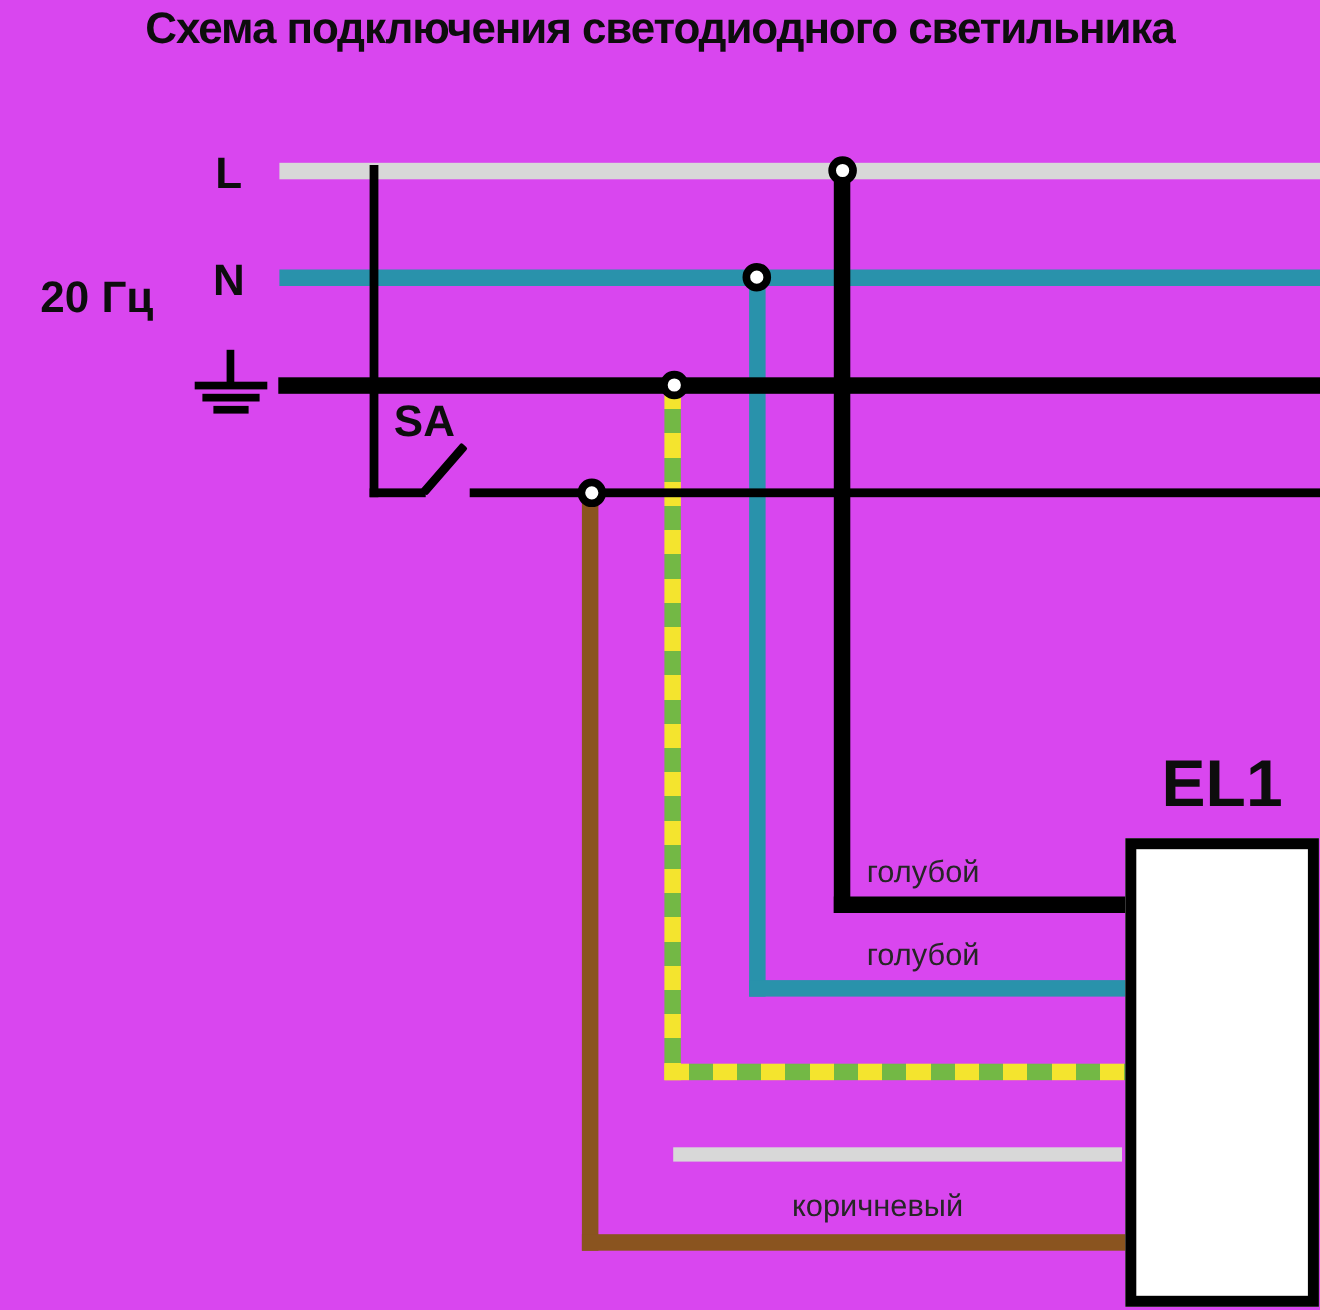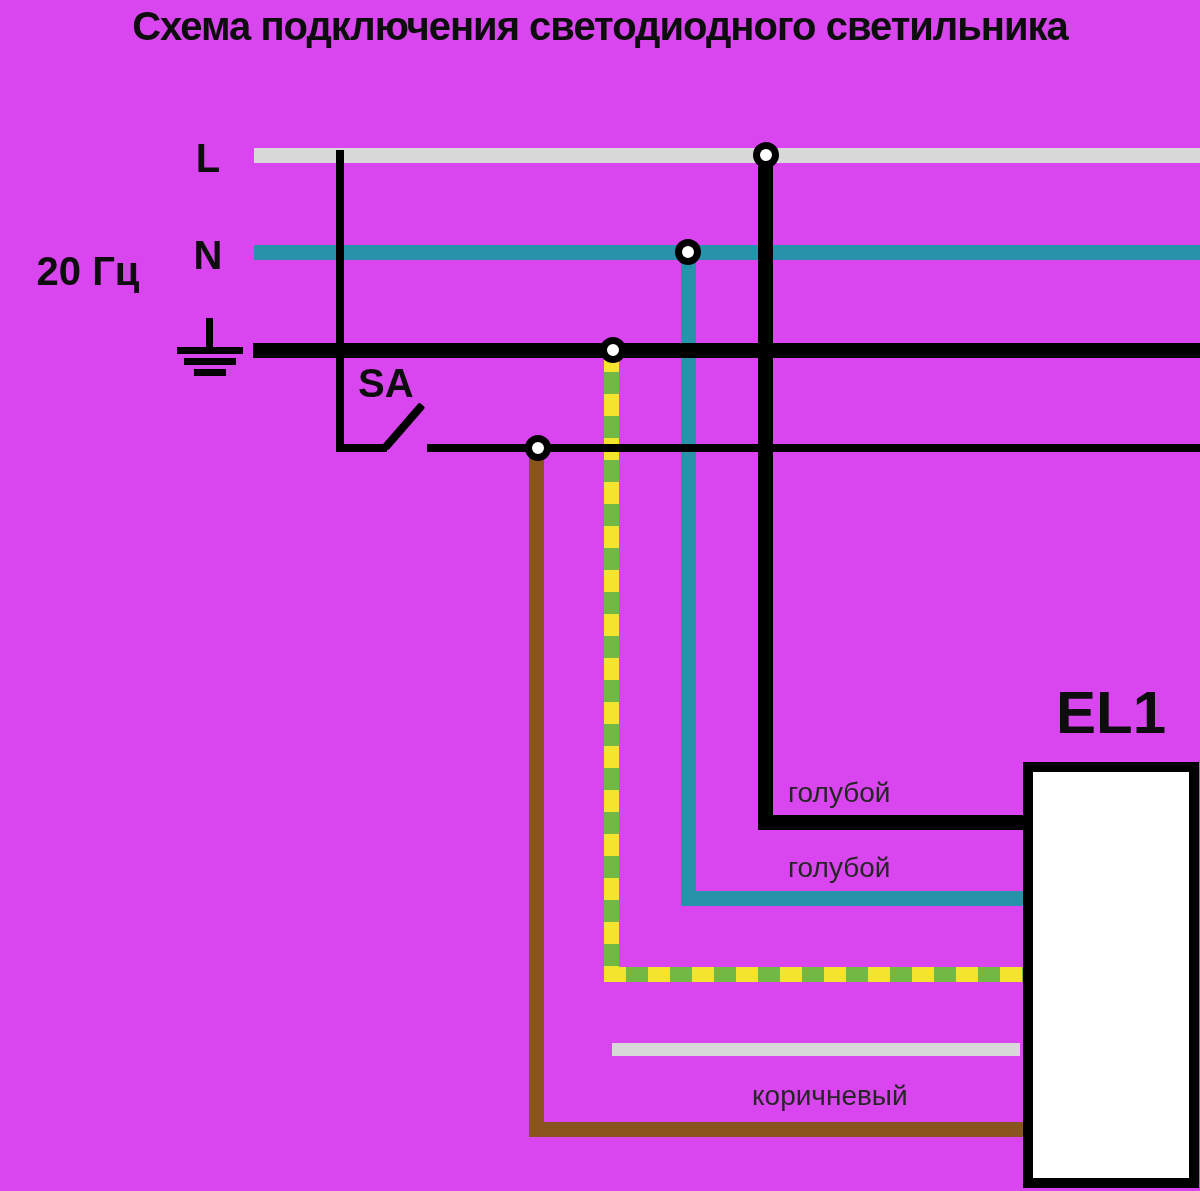--- a/index.html
+++ b/index.html
@@ -102,7 +102,7 @@
 
   <div class="abs wire-label" style="left:788px;top:777px;">голубой</div>
   <div class="abs wire-label" style="left:788px;top:852px;">голубой</div>
-  <div class="abs wire-label" style="left:752px;top:1080px;">коричневый</div>
+  <div class="abs wire-label" style="left:720px;top:1080px;">коричневый</div>
 
 </div>
 

